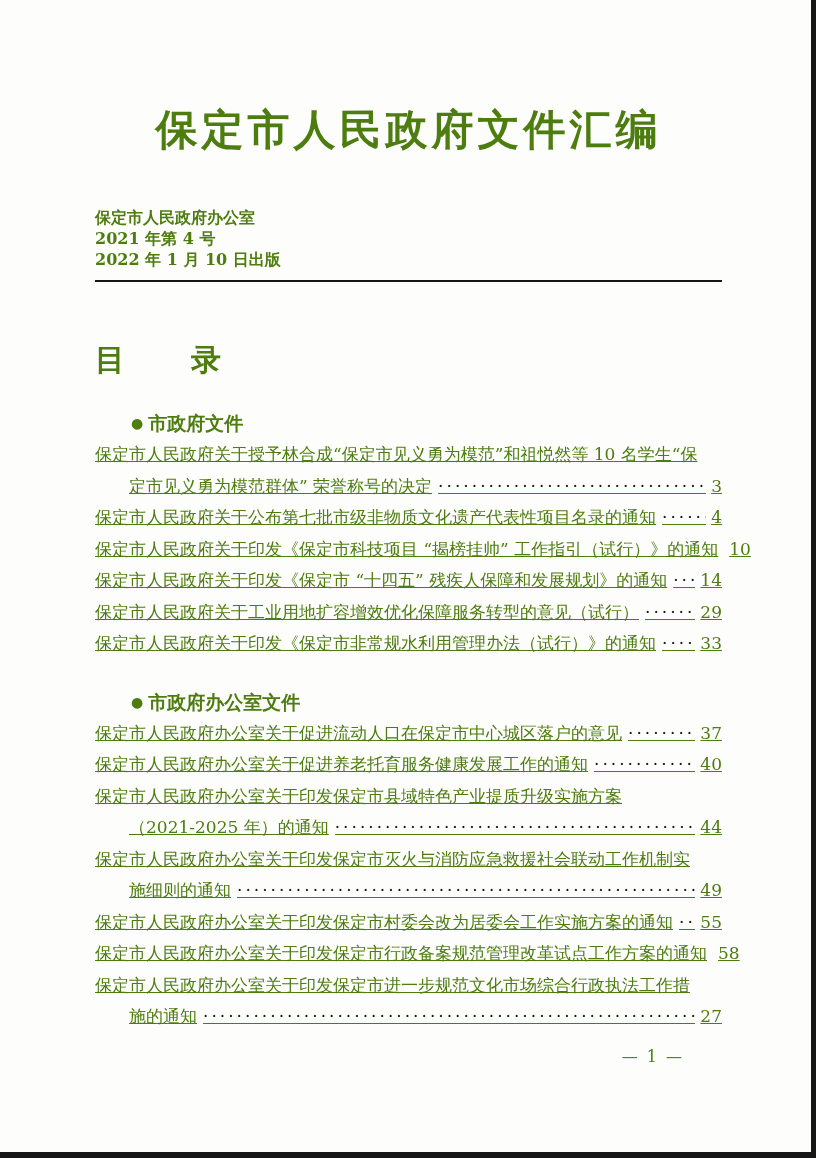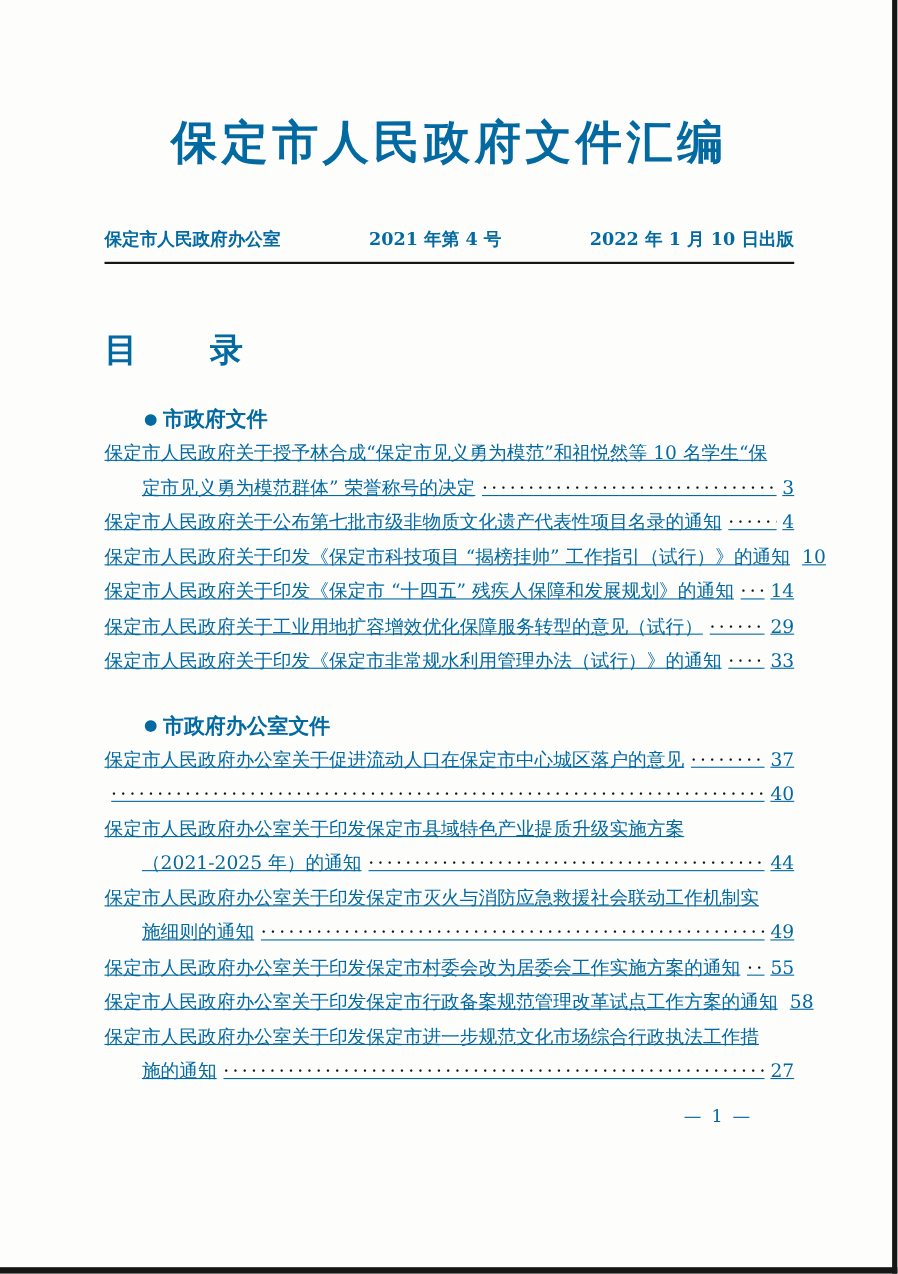--- a/index.html
+++ b/index.html
@@ -12,7 +12,7 @@
     border-bottom:6px solid #161616;
     overflow:hidden;
     font-family:"DejaVu Serif","Liberation Serif",serif;
-    color:#0369a1;
+    color:#4d7c0f;
   }
   .inner{padding:0 89px 0 95px;}
   .doc-title{

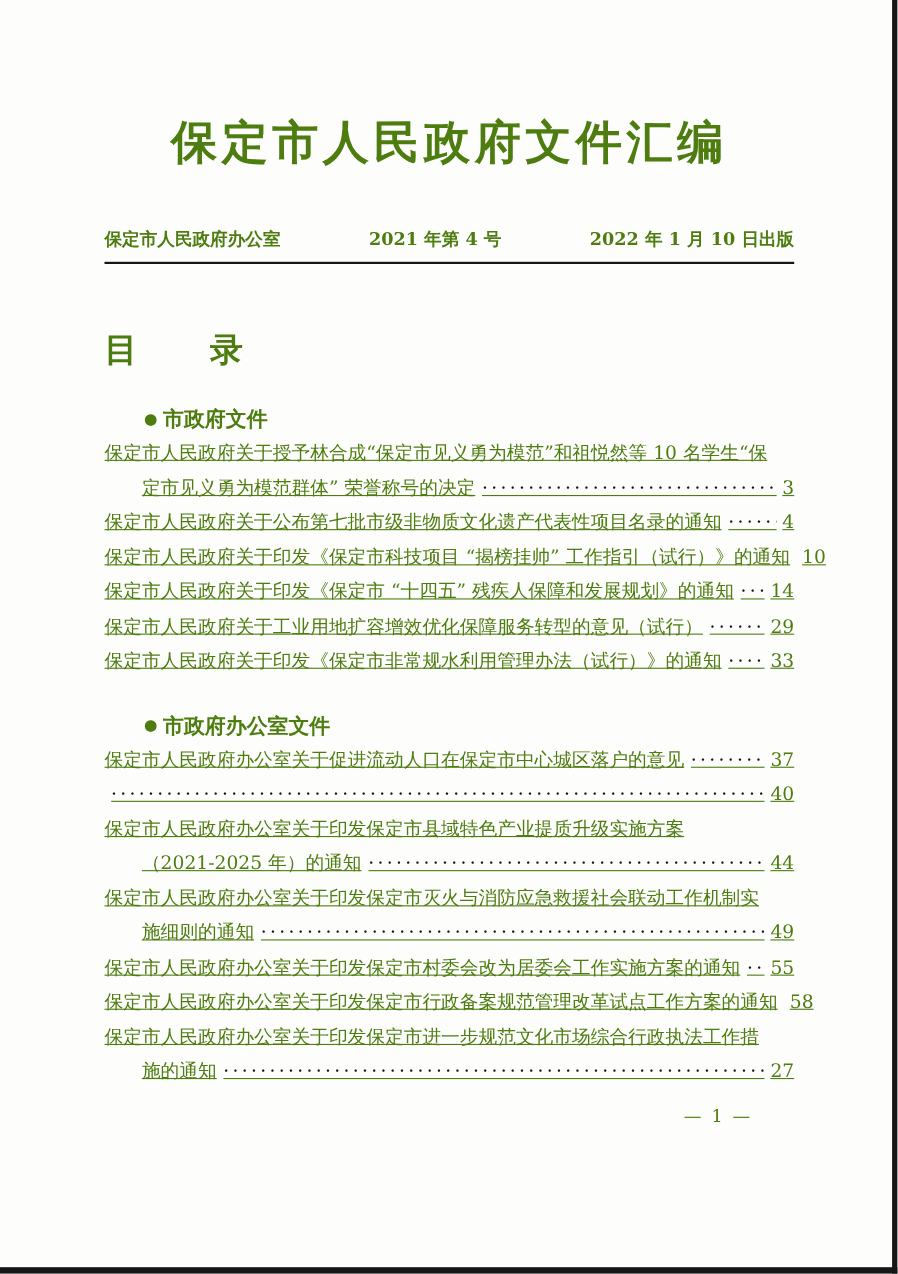--- a/index.html
+++ b/index.html
@@ -31,6 +31,7 @@
     margin-top:54px;
     font-size:16px;
     font-weight:700;
+    flex-direction:column;
   }
   .rule{border-top:2.5px solid #161616;margin-top:9px;}
   .toc-title{

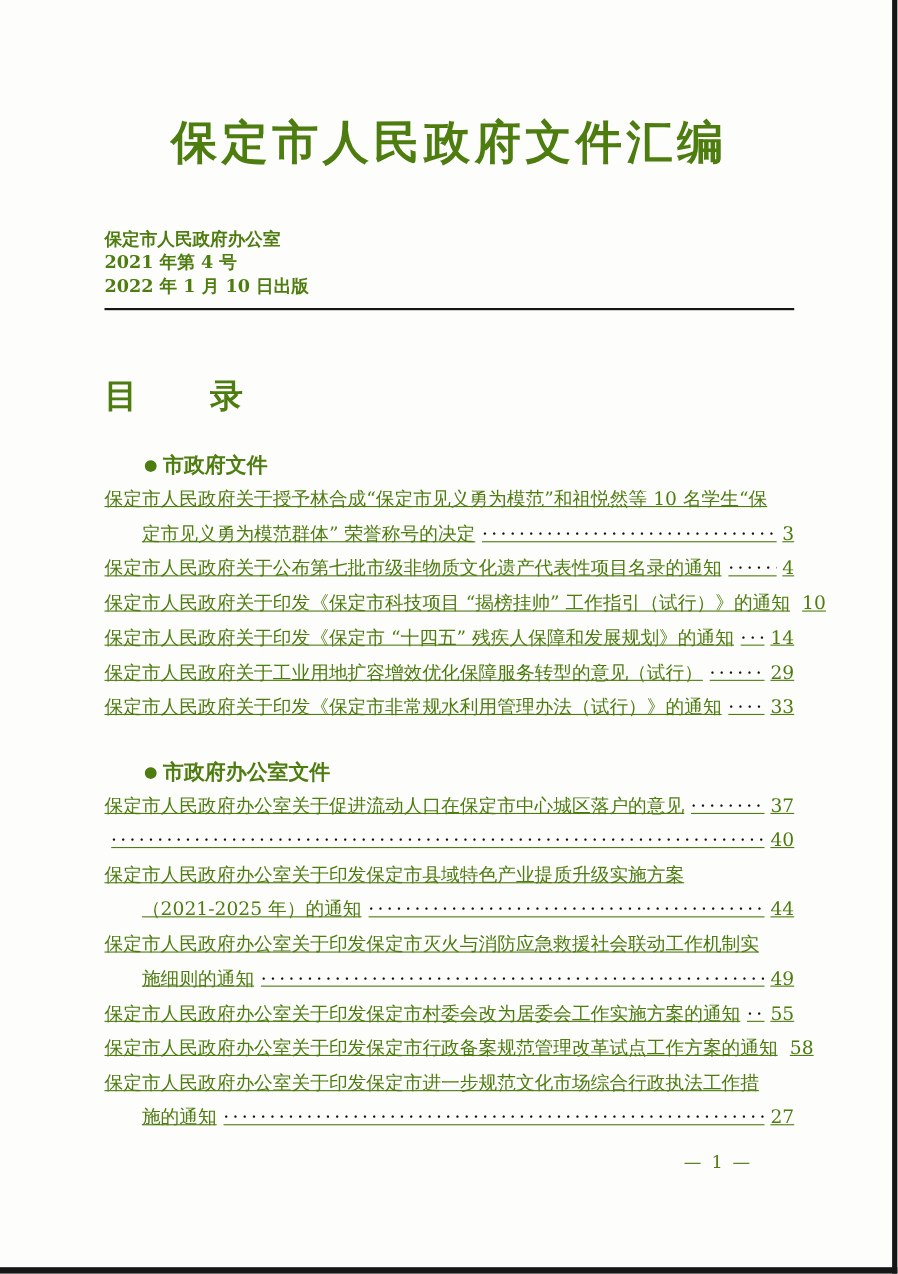--- a/index.html
+++ b/index.html
@@ -157,6 +157,7 @@
         </div>
         <div class="entry">
           <div class="line flexline">
+            <span class="txt">保定市人民政府办公室关于促进养老托育服务健康发展工作的通知</span>
             <span class="leader"></span>
             <span class="pageno">40</span>
           </div>

